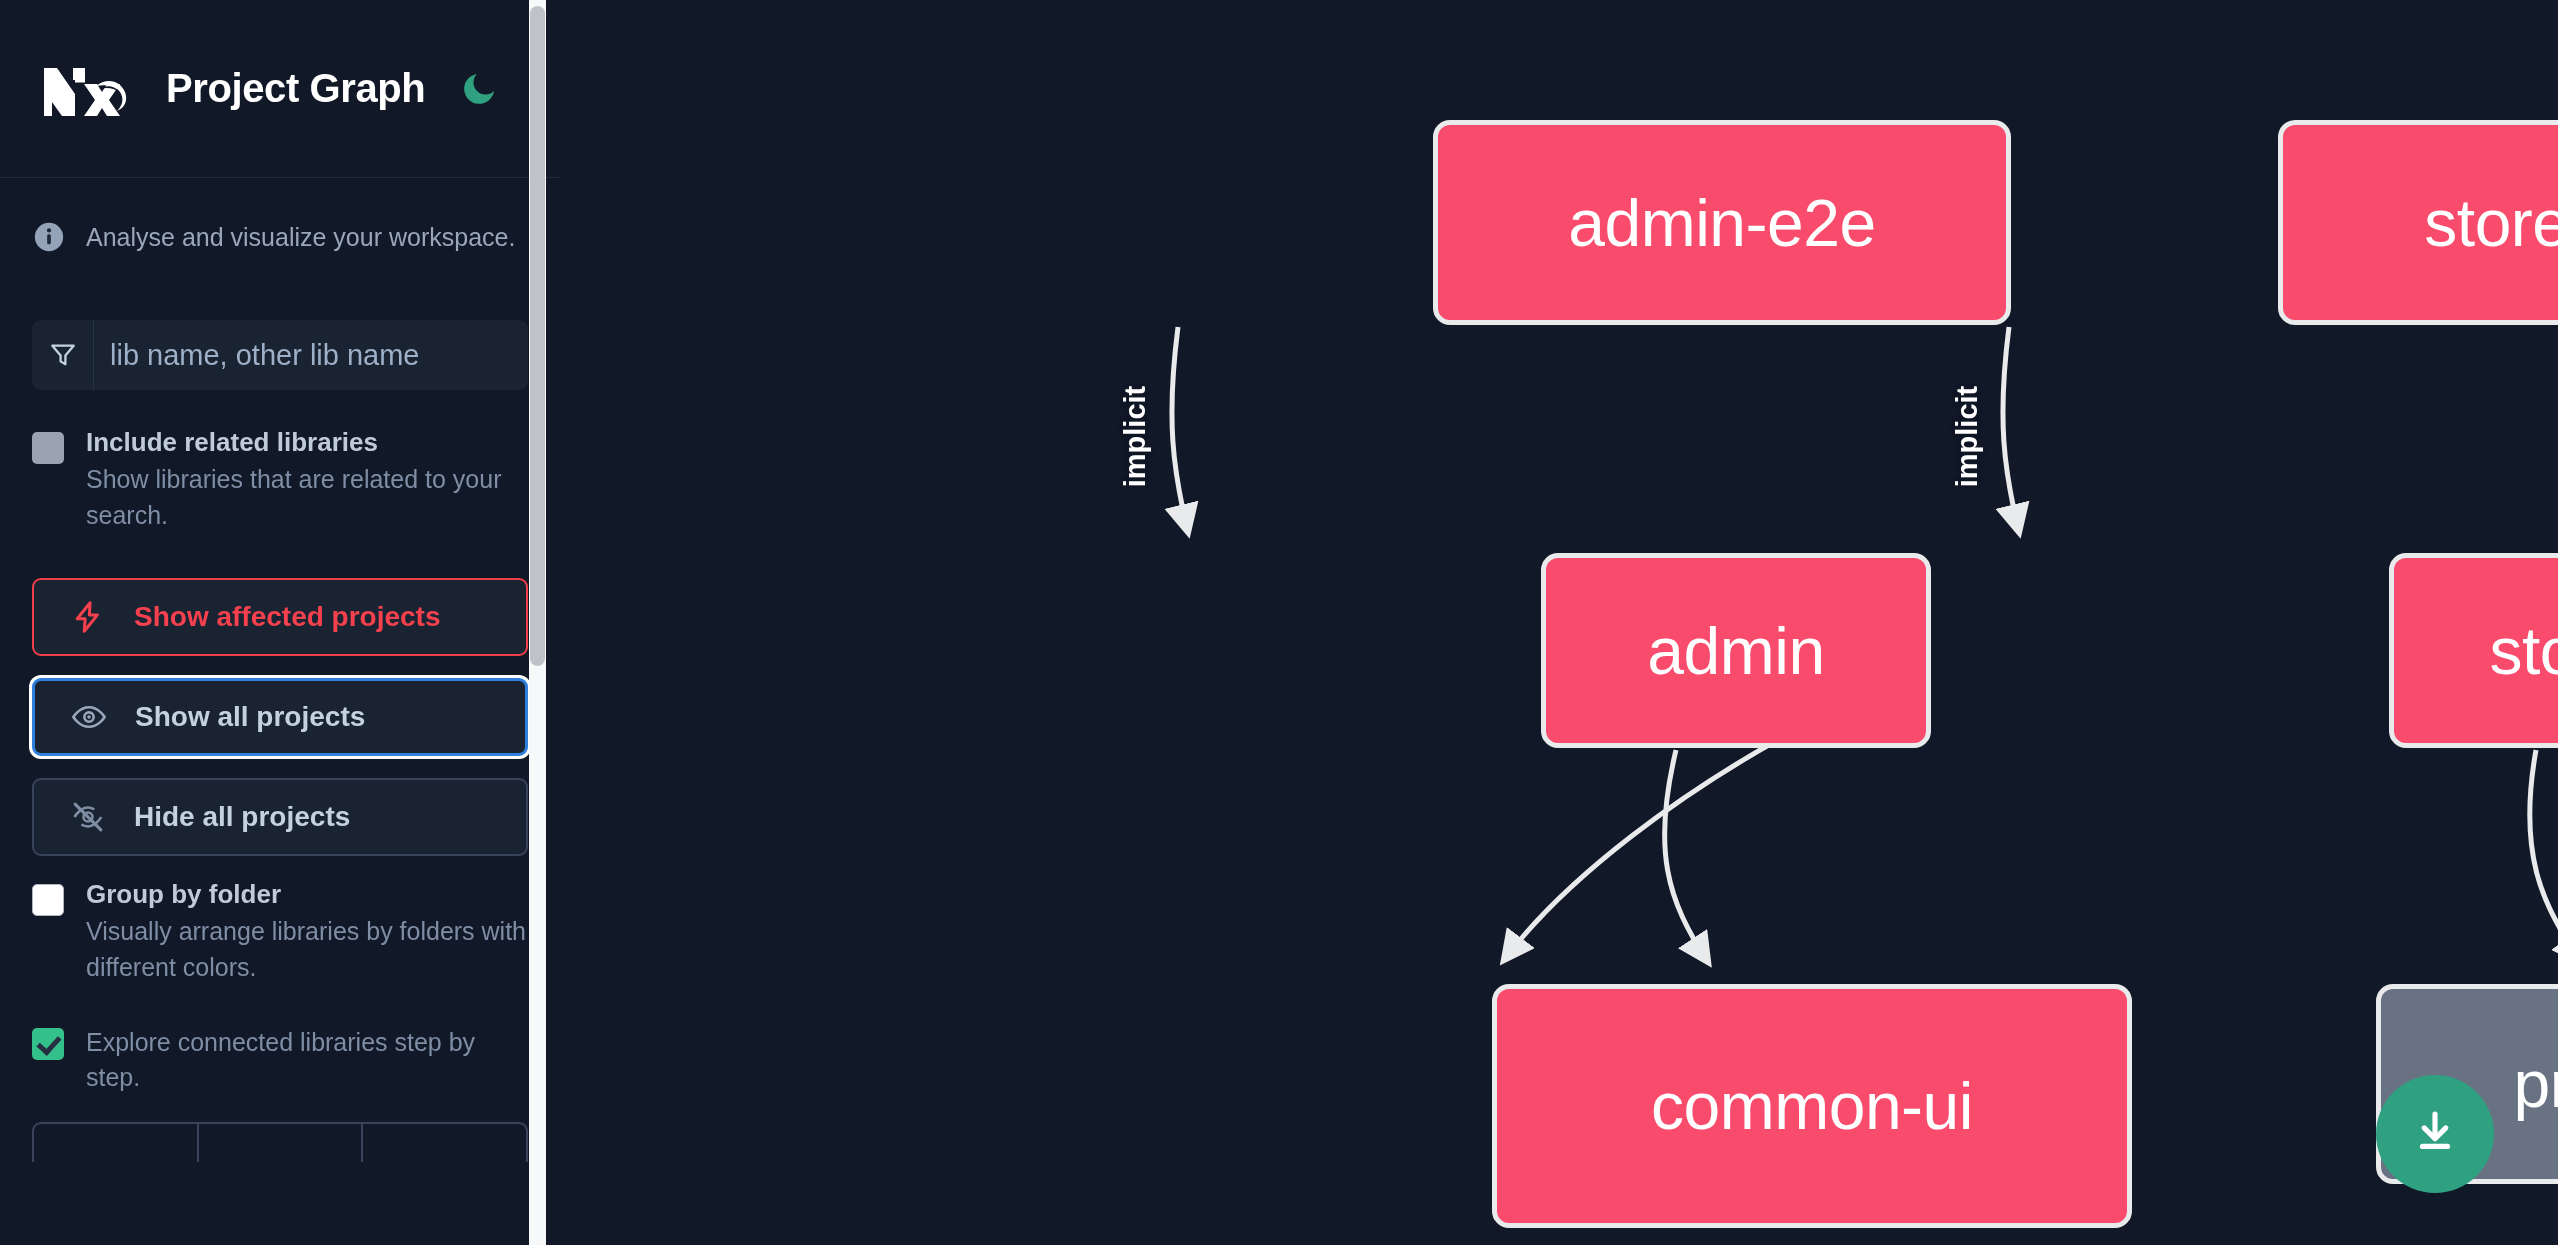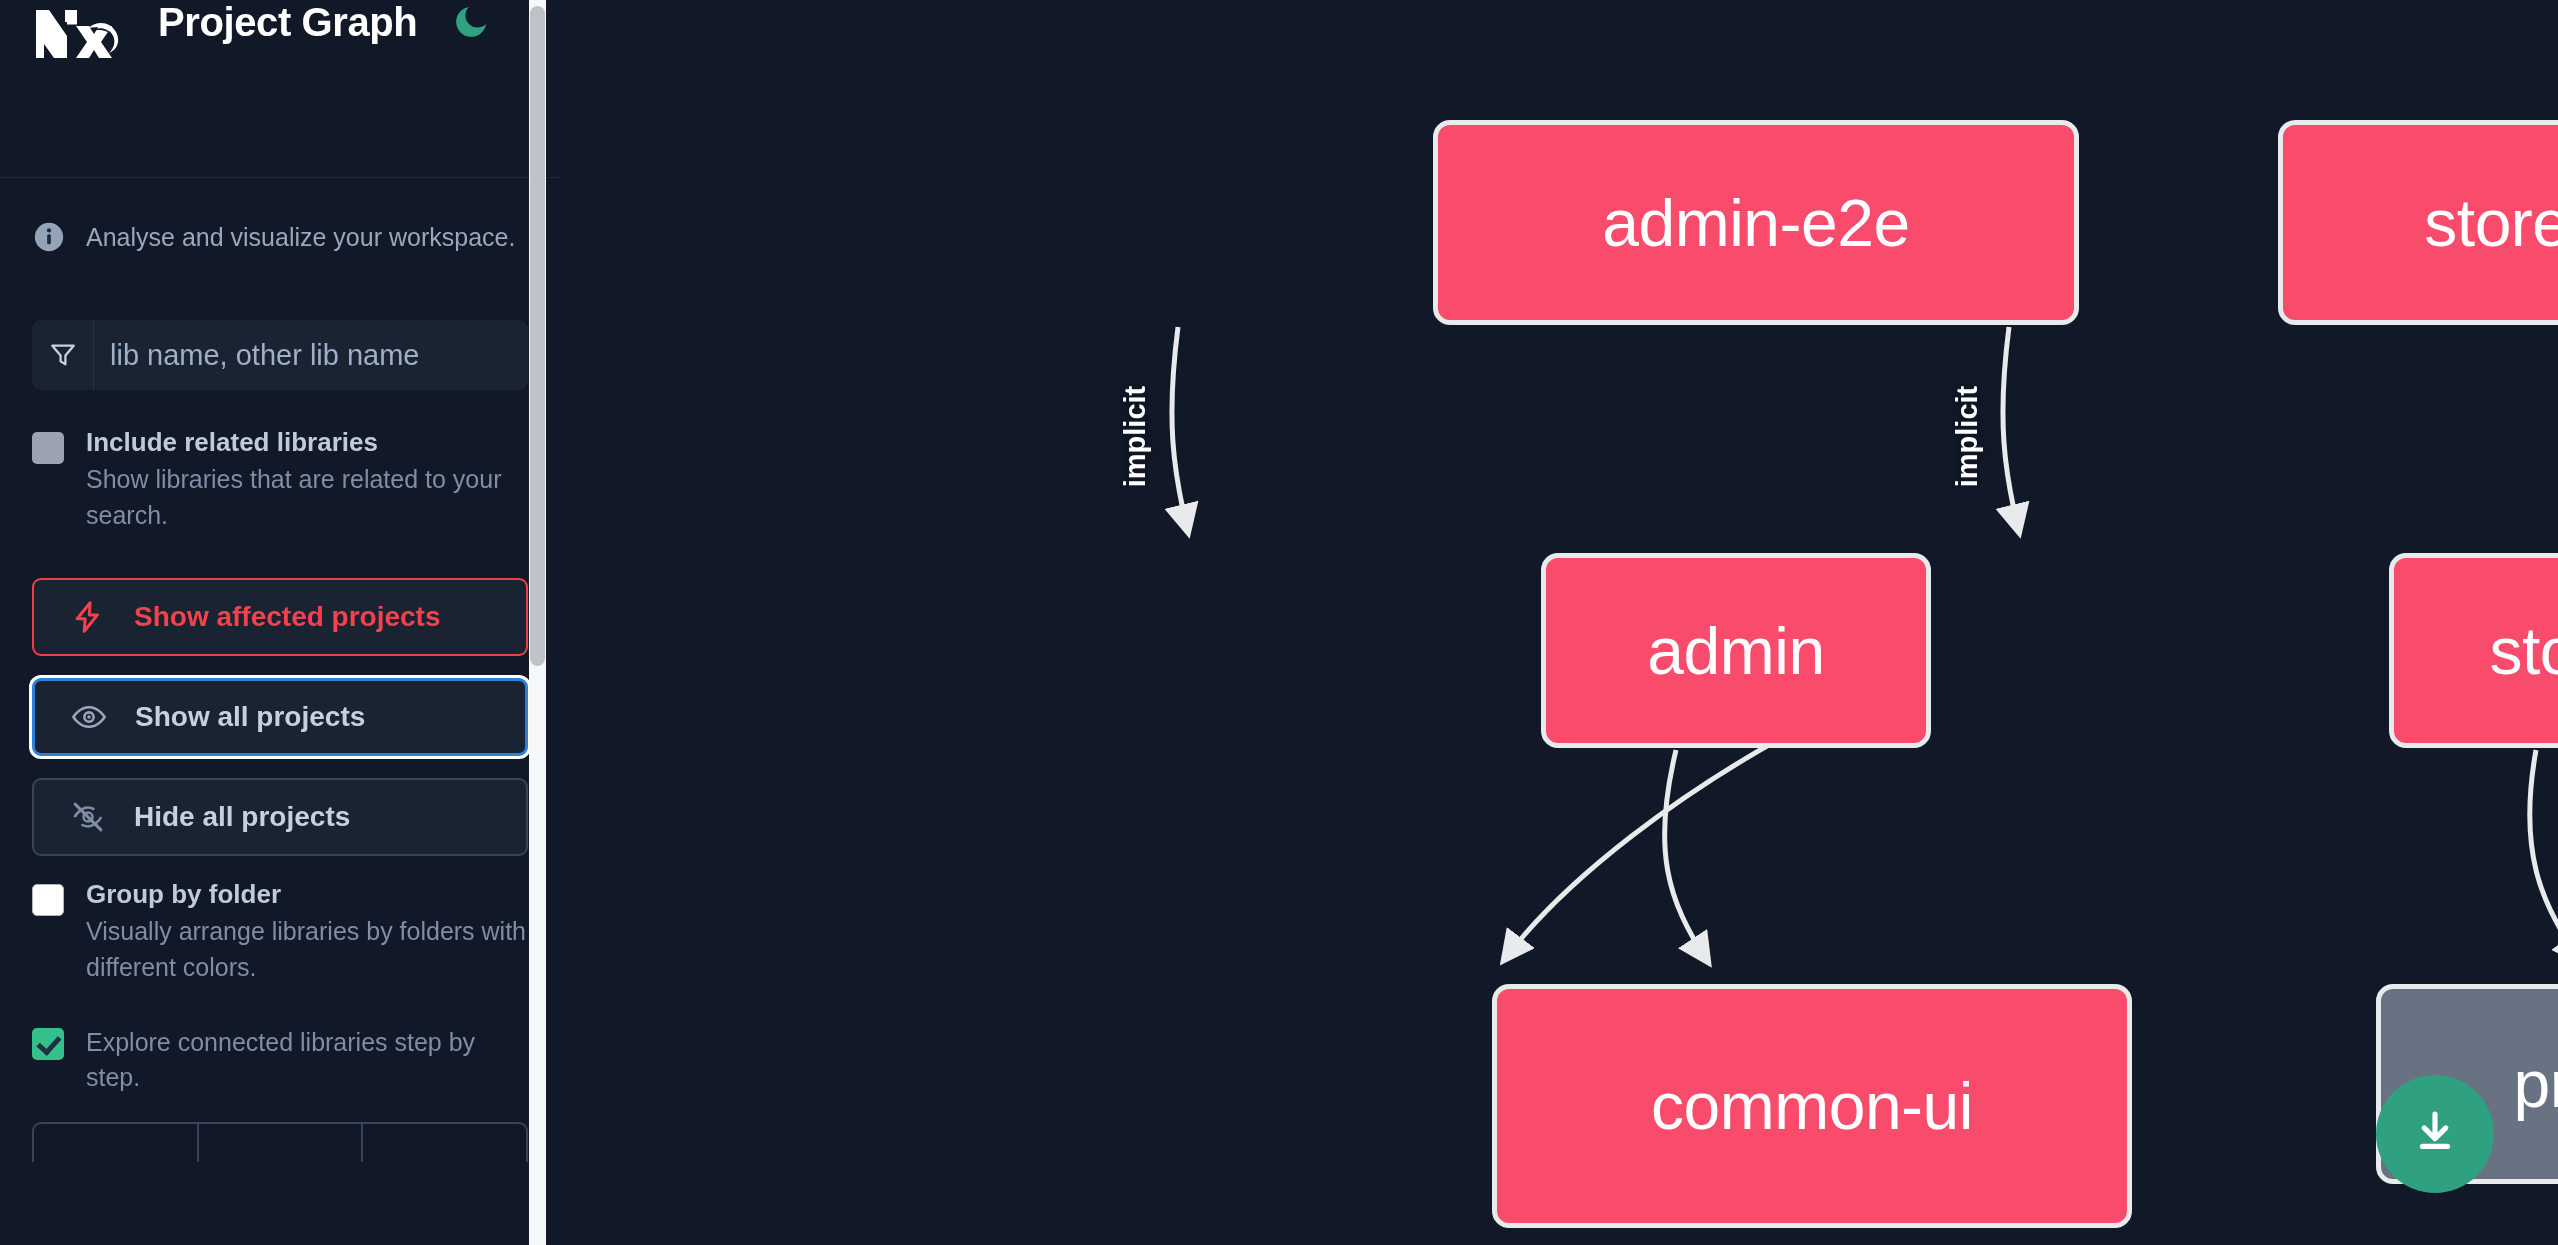--- a/index.html
+++ b/index.html
@@ -23,8 +23,8 @@
 
   .brand-row {
     height: 178px;
-    display: flex; align-items: flex-start;
-    padding-left: 32px;
+    display: flex; align-items: center;
+    padding-left: 40px;
     border-bottom: 1px solid #1f2a3c;
   }
   .nx-logo { width: 96px; height: 62px; flex: 0 0 96px; }

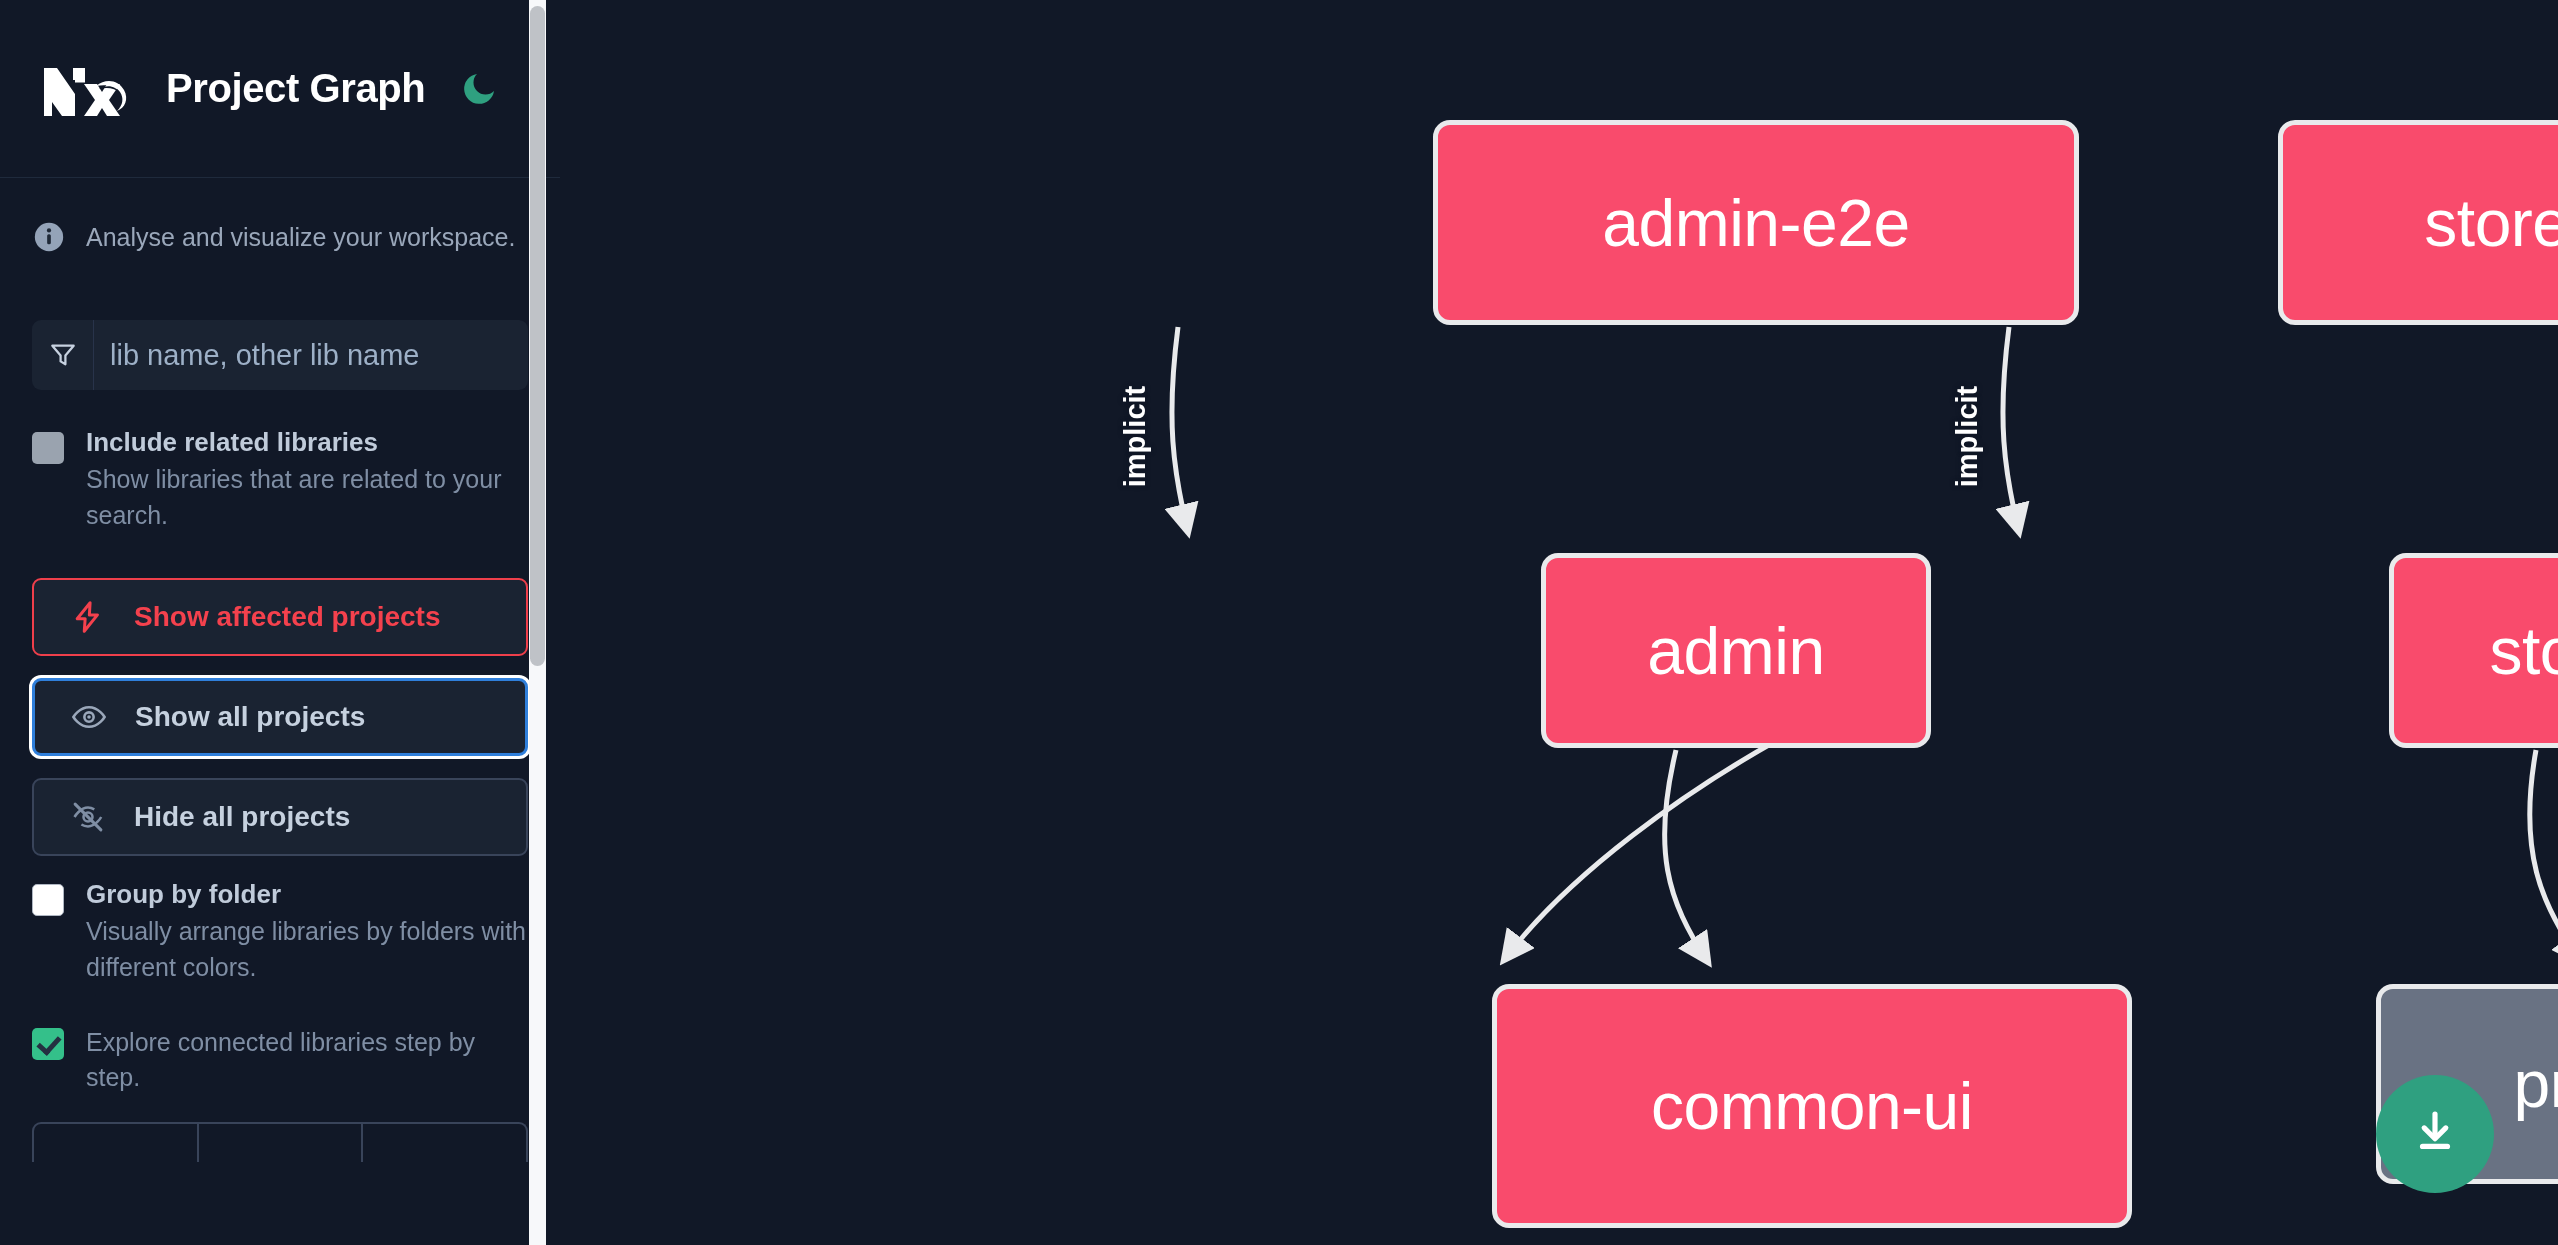--- a/index.html
+++ b/index.html
@@ -373,7 +373,7 @@
       </g>
     </svg>
 
-    <div class="gnode pink" style="left:873px;  top:120px; width:646px; height:205px;">
+    <div class="gnode pink" style="left:873px;  top:120px; width:578px; height:205px;">
       <span>admin-e2e</span>
     </div>
     <div class="gnode pink" style="left:1718px; top:120px; width:567px; height:205px;">

